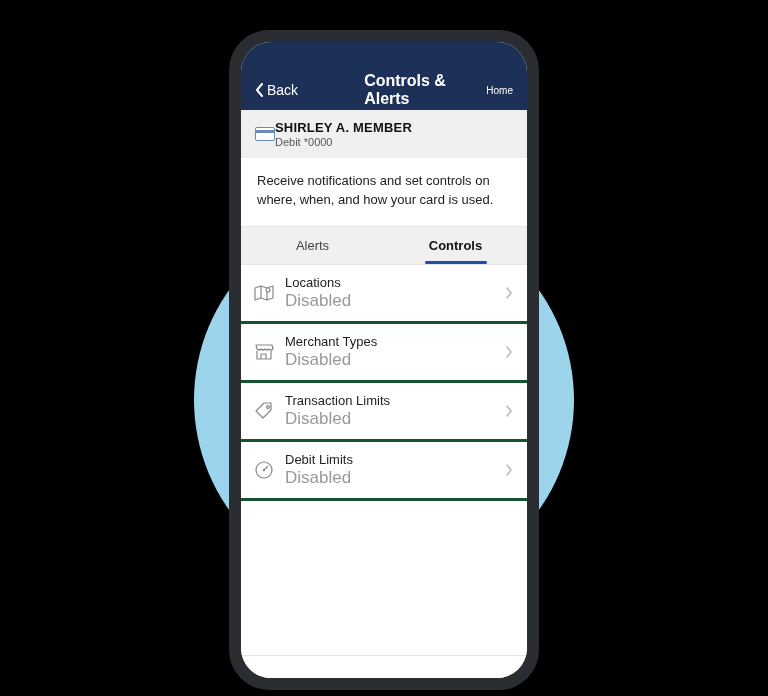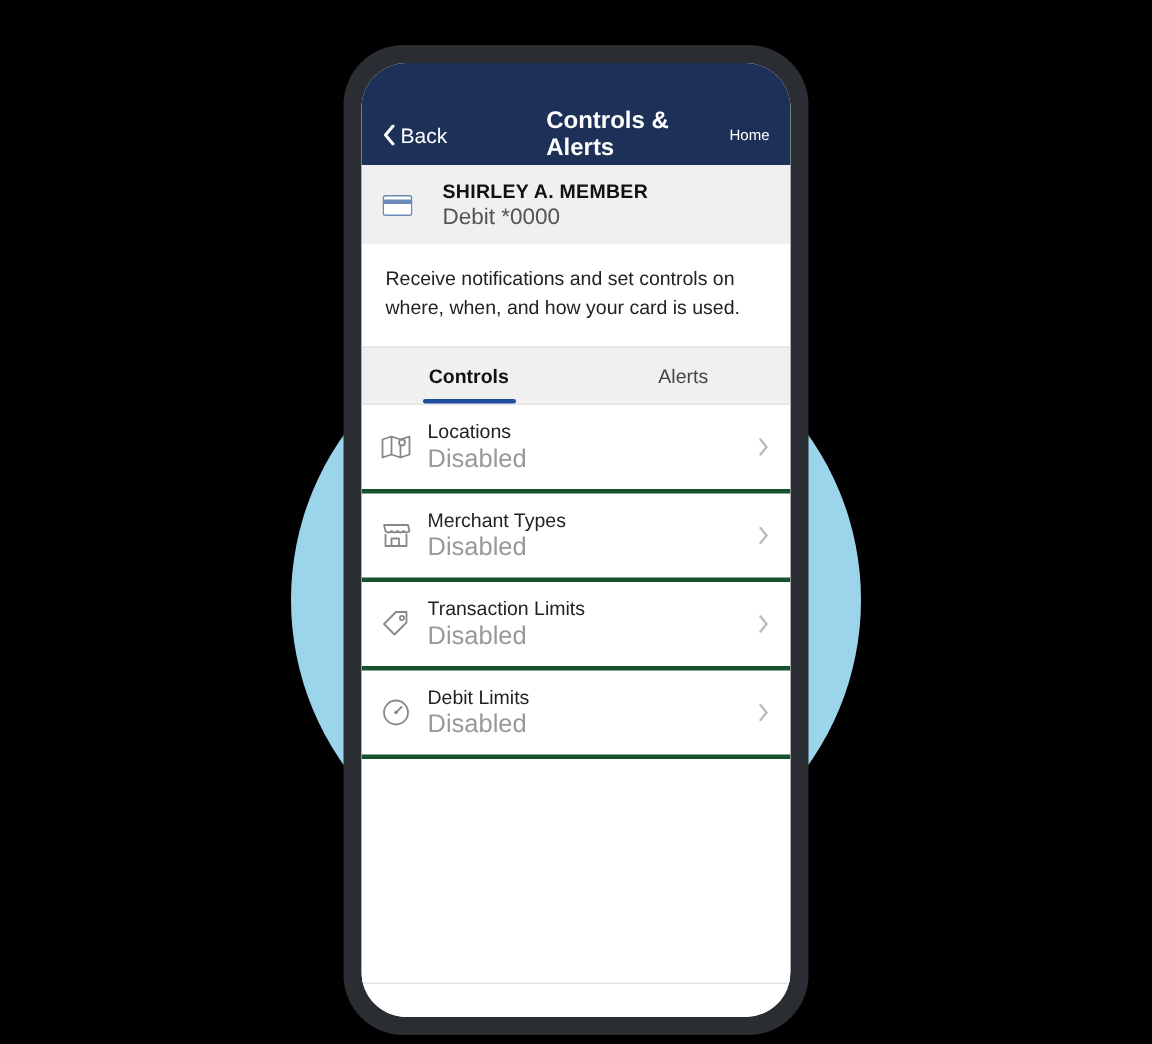--- a/index.html
+++ b/index.html
@@ -68,7 +68,7 @@
     padding: 10px 14px;
     display: flex;
     align-items: center;
-    gap: 20px;
+    gap: 0;
   }
   .card-icon-svg { flex-shrink: 0; }
   .card-name { font-weight: 700; font-size: 13px; color: #111; letter-spacing: 0.2px; }

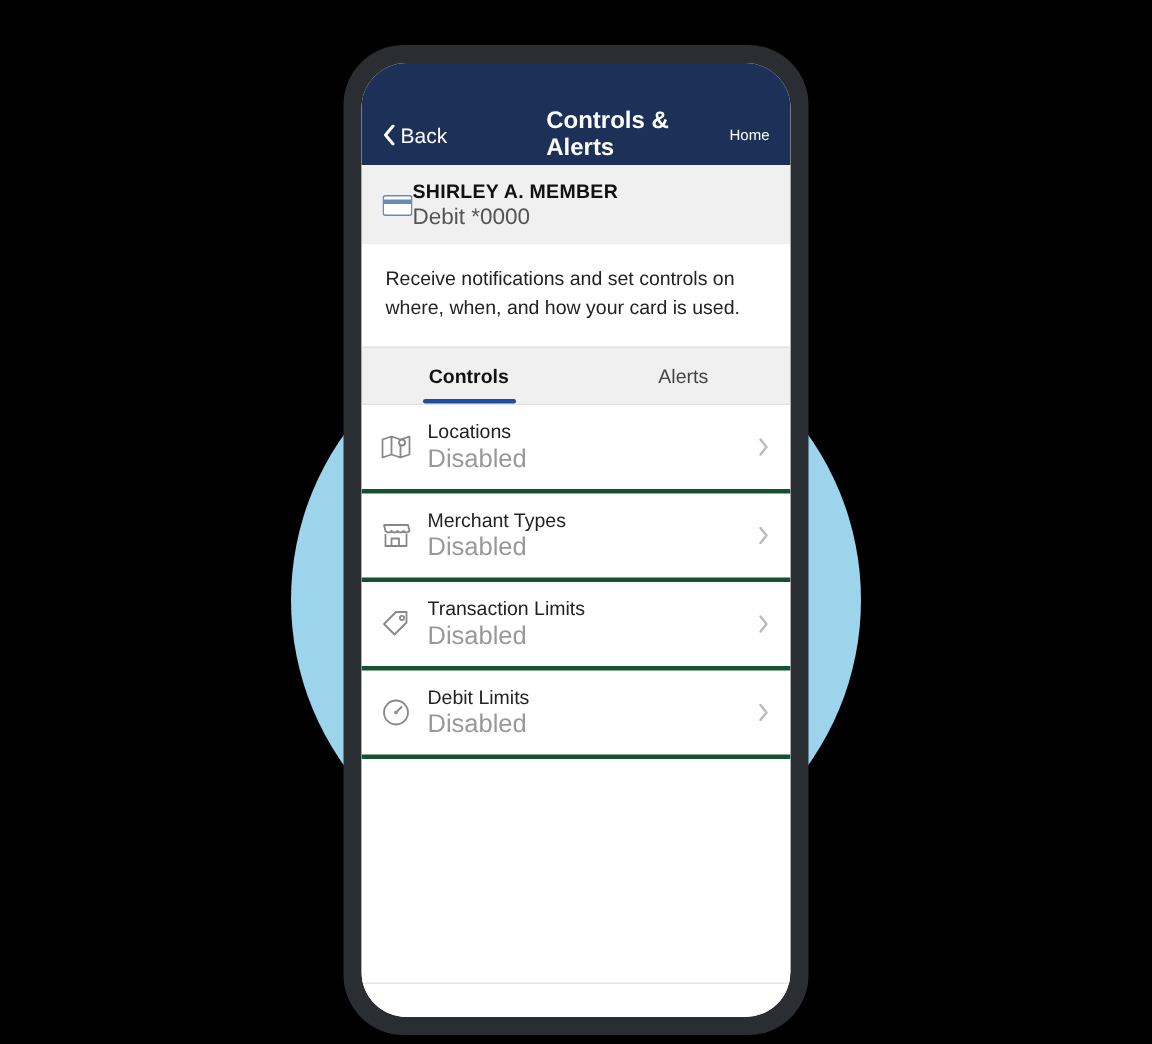--- a/index.html
+++ b/index.html
@@ -72,7 +72,7 @@
   }
   .card-icon-svg { flex-shrink: 0; }
   .card-name { font-weight: 700; font-size: 13px; color: #111; letter-spacing: 0.2px; }
-  .card-sub { font-size: 15px; color: #555; margin-top: 1px; }
+  .card-sub { font-size: 11px; color: #555; margin-top: 1px; }
   .desc {
     background: #fff;
     padding: 14px 16px 16px 16px;

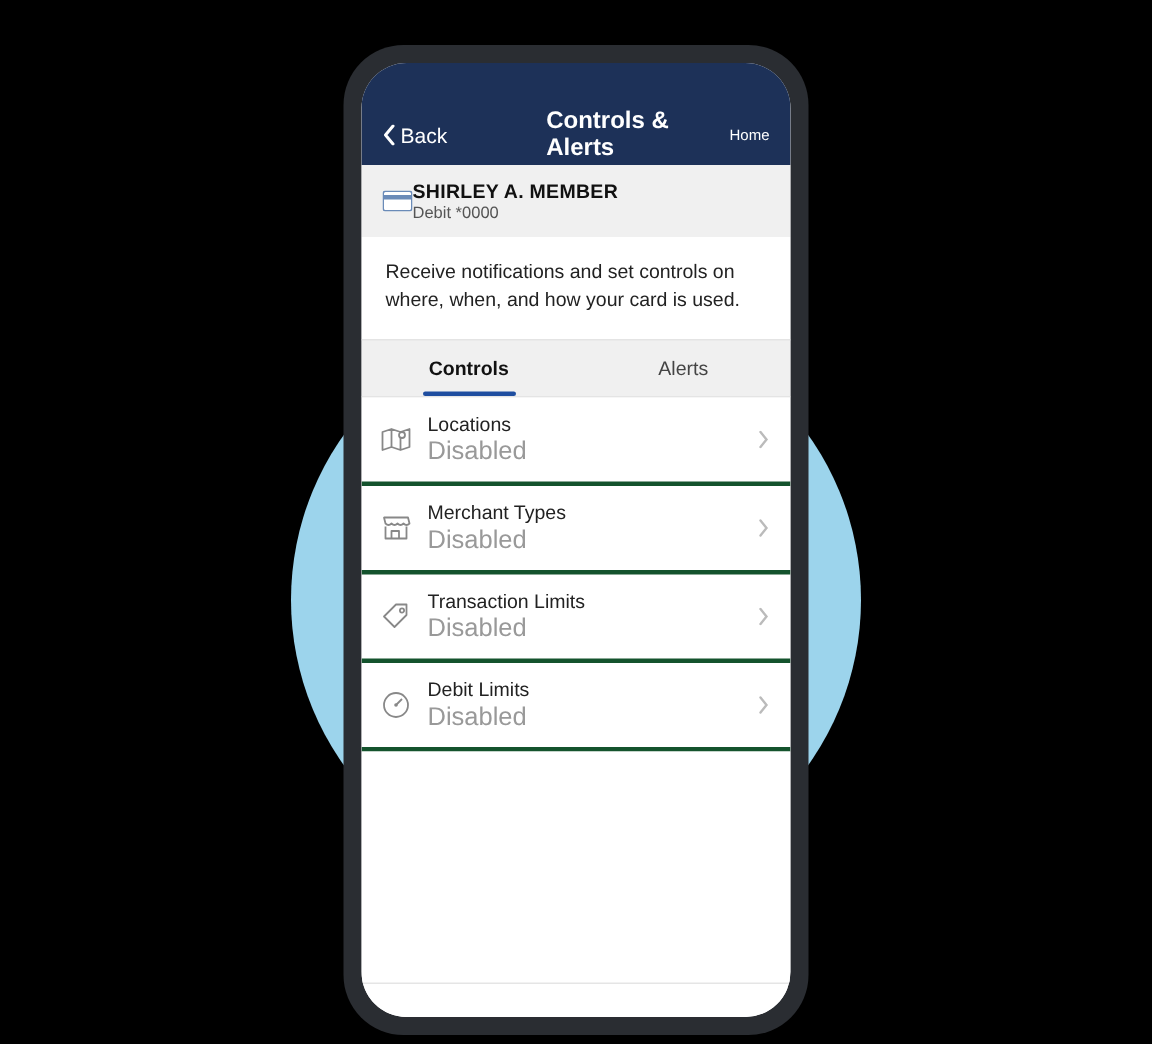--- a/index.html
+++ b/index.html
@@ -164,8 +164,8 @@
     <div class="desc">Receive notifications and set controls on where, when, and how your card is used.</div>
 
     <div class="tabs">
+      <div class="tab">Alerts</div>
       <div class="tab active">Controls</div>
-      <div class="tab">Alerts</div>
     </div>
 
     <div class="list">

